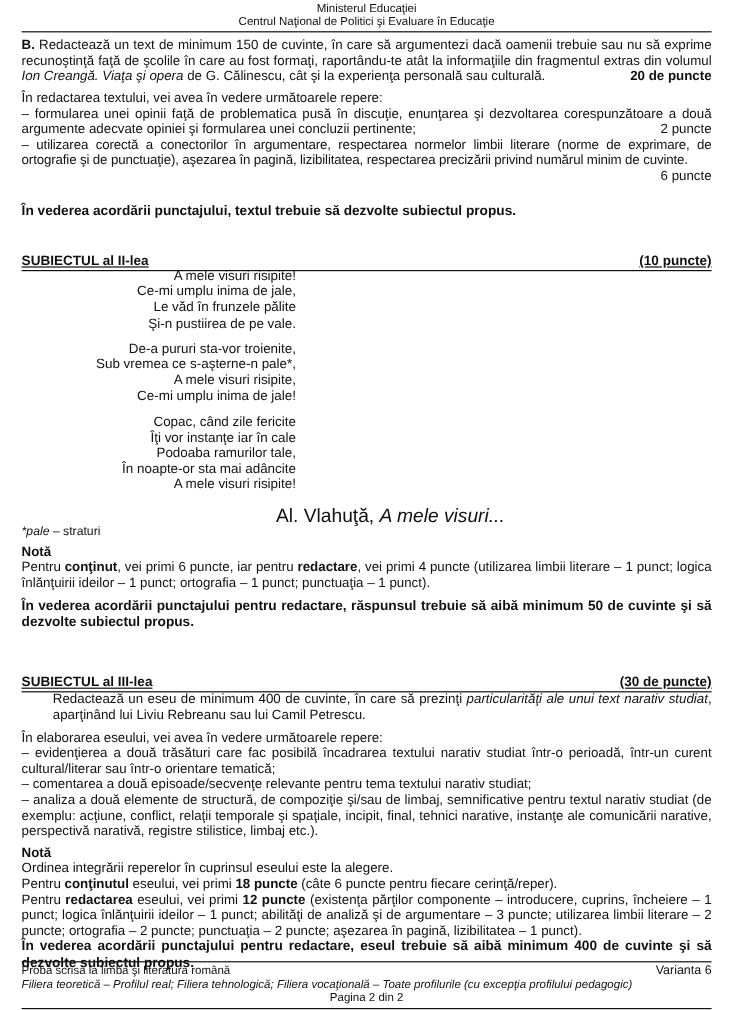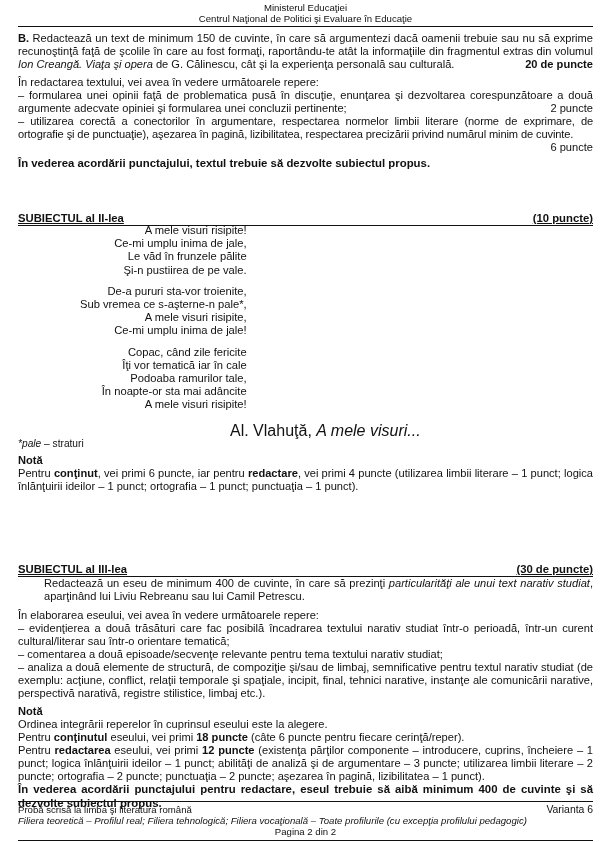--- a/index.html
+++ b/index.html
@@ -50,7 +50,7 @@
     <p class="just" style="text-align-last:left;"><span>– formularea unei opinii faţă de problematica pusă în discuţie, enunţarea şi dezvoltarea corespunzătoare a două argumente adecvate opiniei şi formularea unei concluzii pertinente;</span><span style="float:right;">2 puncte</span></p>
     <p class="just" style="text-align-last:left; letter-spacing:-0.12px;">– utilizarea corectă a conectorilor în argumentare, respectarea normelor limbii literare (norme de exprimare, de ortografie şi de punctuaţie), aşezarea în pagină, lizibilitatea, respectarea precizării privind numărul minim de cuvinte.</p>
     <p class="right">6 puncte</p>
-    <p class="bold-line" style="margin-top:3px;">În vederea acordării punctajului, textul trebuie să dezvolte subiectul propus.</p>
+    <p class="bold-line" style="margin-top:16px;">În vederea acordării punctajului, textul trebuie să dezvolte subiectul propus.</p>
   </div>
 
   <div class="blk" style="top:186px;">

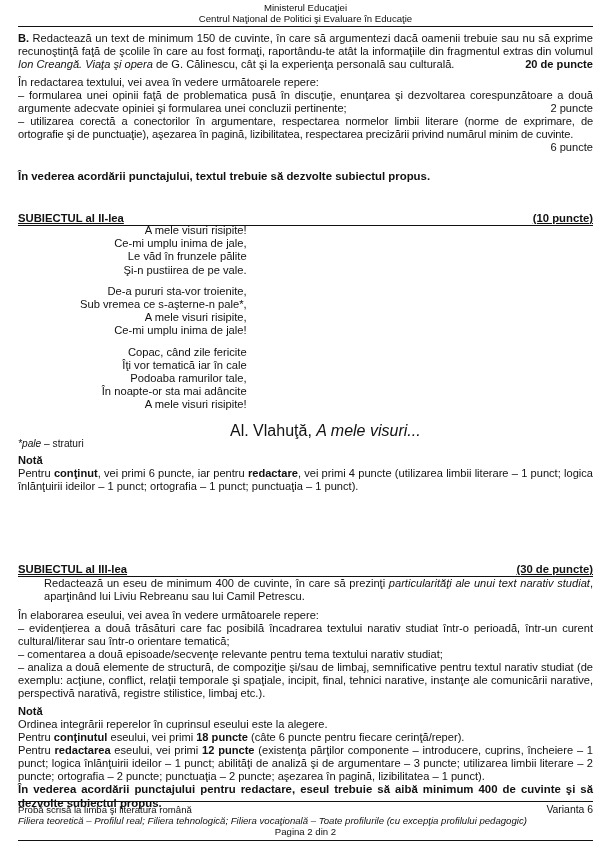--- a/index.html
+++ b/index.html
@@ -75,7 +75,7 @@
     </div>
     <div class="stanza">
       <div>Copac, când zile fericite</div>
-      <div>Îţi vor tematică iar în cale</div>
+      <div>Îţi vor instanţe iar în cale</div>
       <div>Podoaba ramurilor tale,</div>
       <div>În noapte-or sta mai adâncite</div>
       <div>A mele visuri risipite!</div>

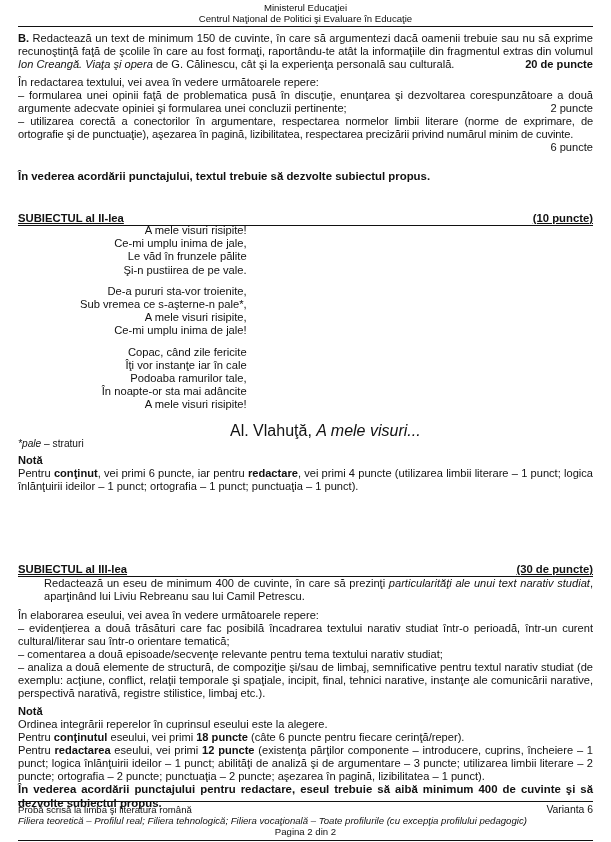--- a/index.html
+++ b/index.html
@@ -93,6 +93,7 @@
   <div class="blk" style="top:454px;">
     <p class="b">Notă</p>
     <p class="just" style="text-align-last:left;"><span>Pentru </span><span class="b">conţinut</span><span>, vei primi 6 puncte, iar pentru </span><span class="b">redactare</span><span>, vei primi 4 puncte (utilizarea limbii literare – 1 punct; logica înlănţuirii ideilor – 1 punct; ortografia – 1 punct; punctuaţia – 1 punct).</span></p>
+    <p class="bold-line just" style="margin-top:6px; text-align-last:left;">În vederea acordării punctajului pentru redactare, răspunsul trebuie să aibă minimum 50 de cuvinte şi să dezvolte subiectul propus.</p>
   </div>
 
   <div class="blk" style="top:537px;">

